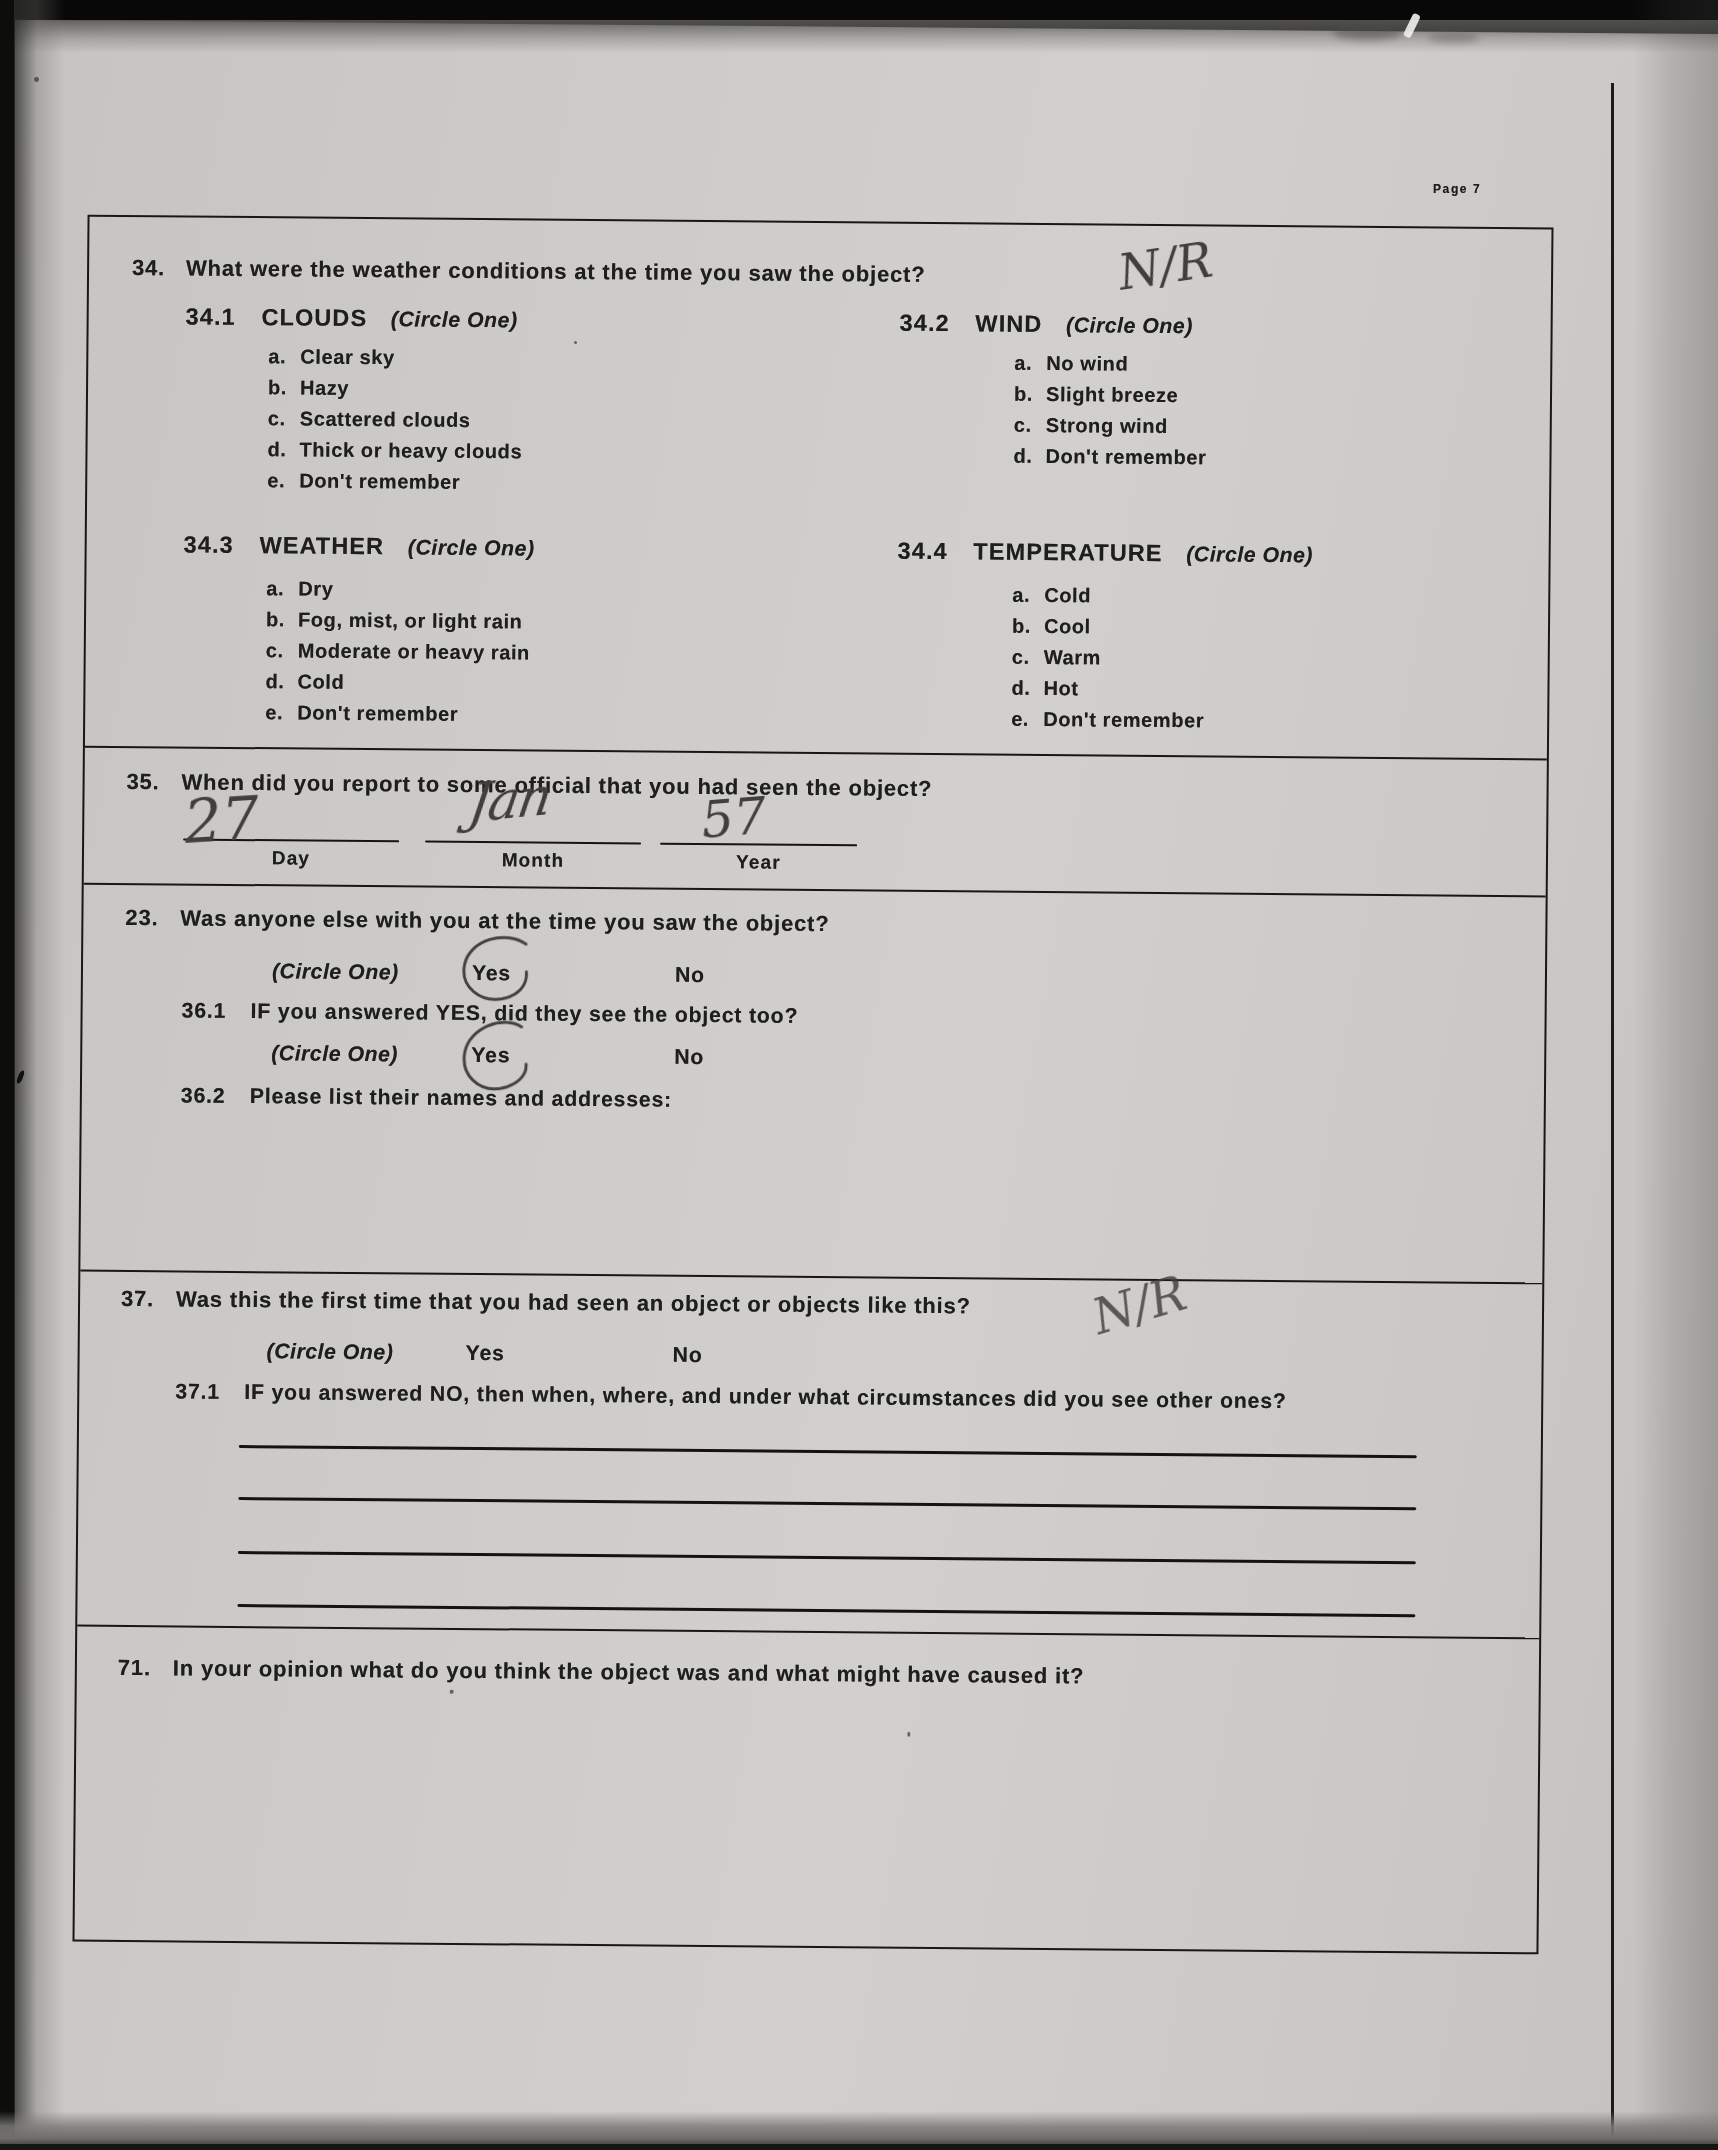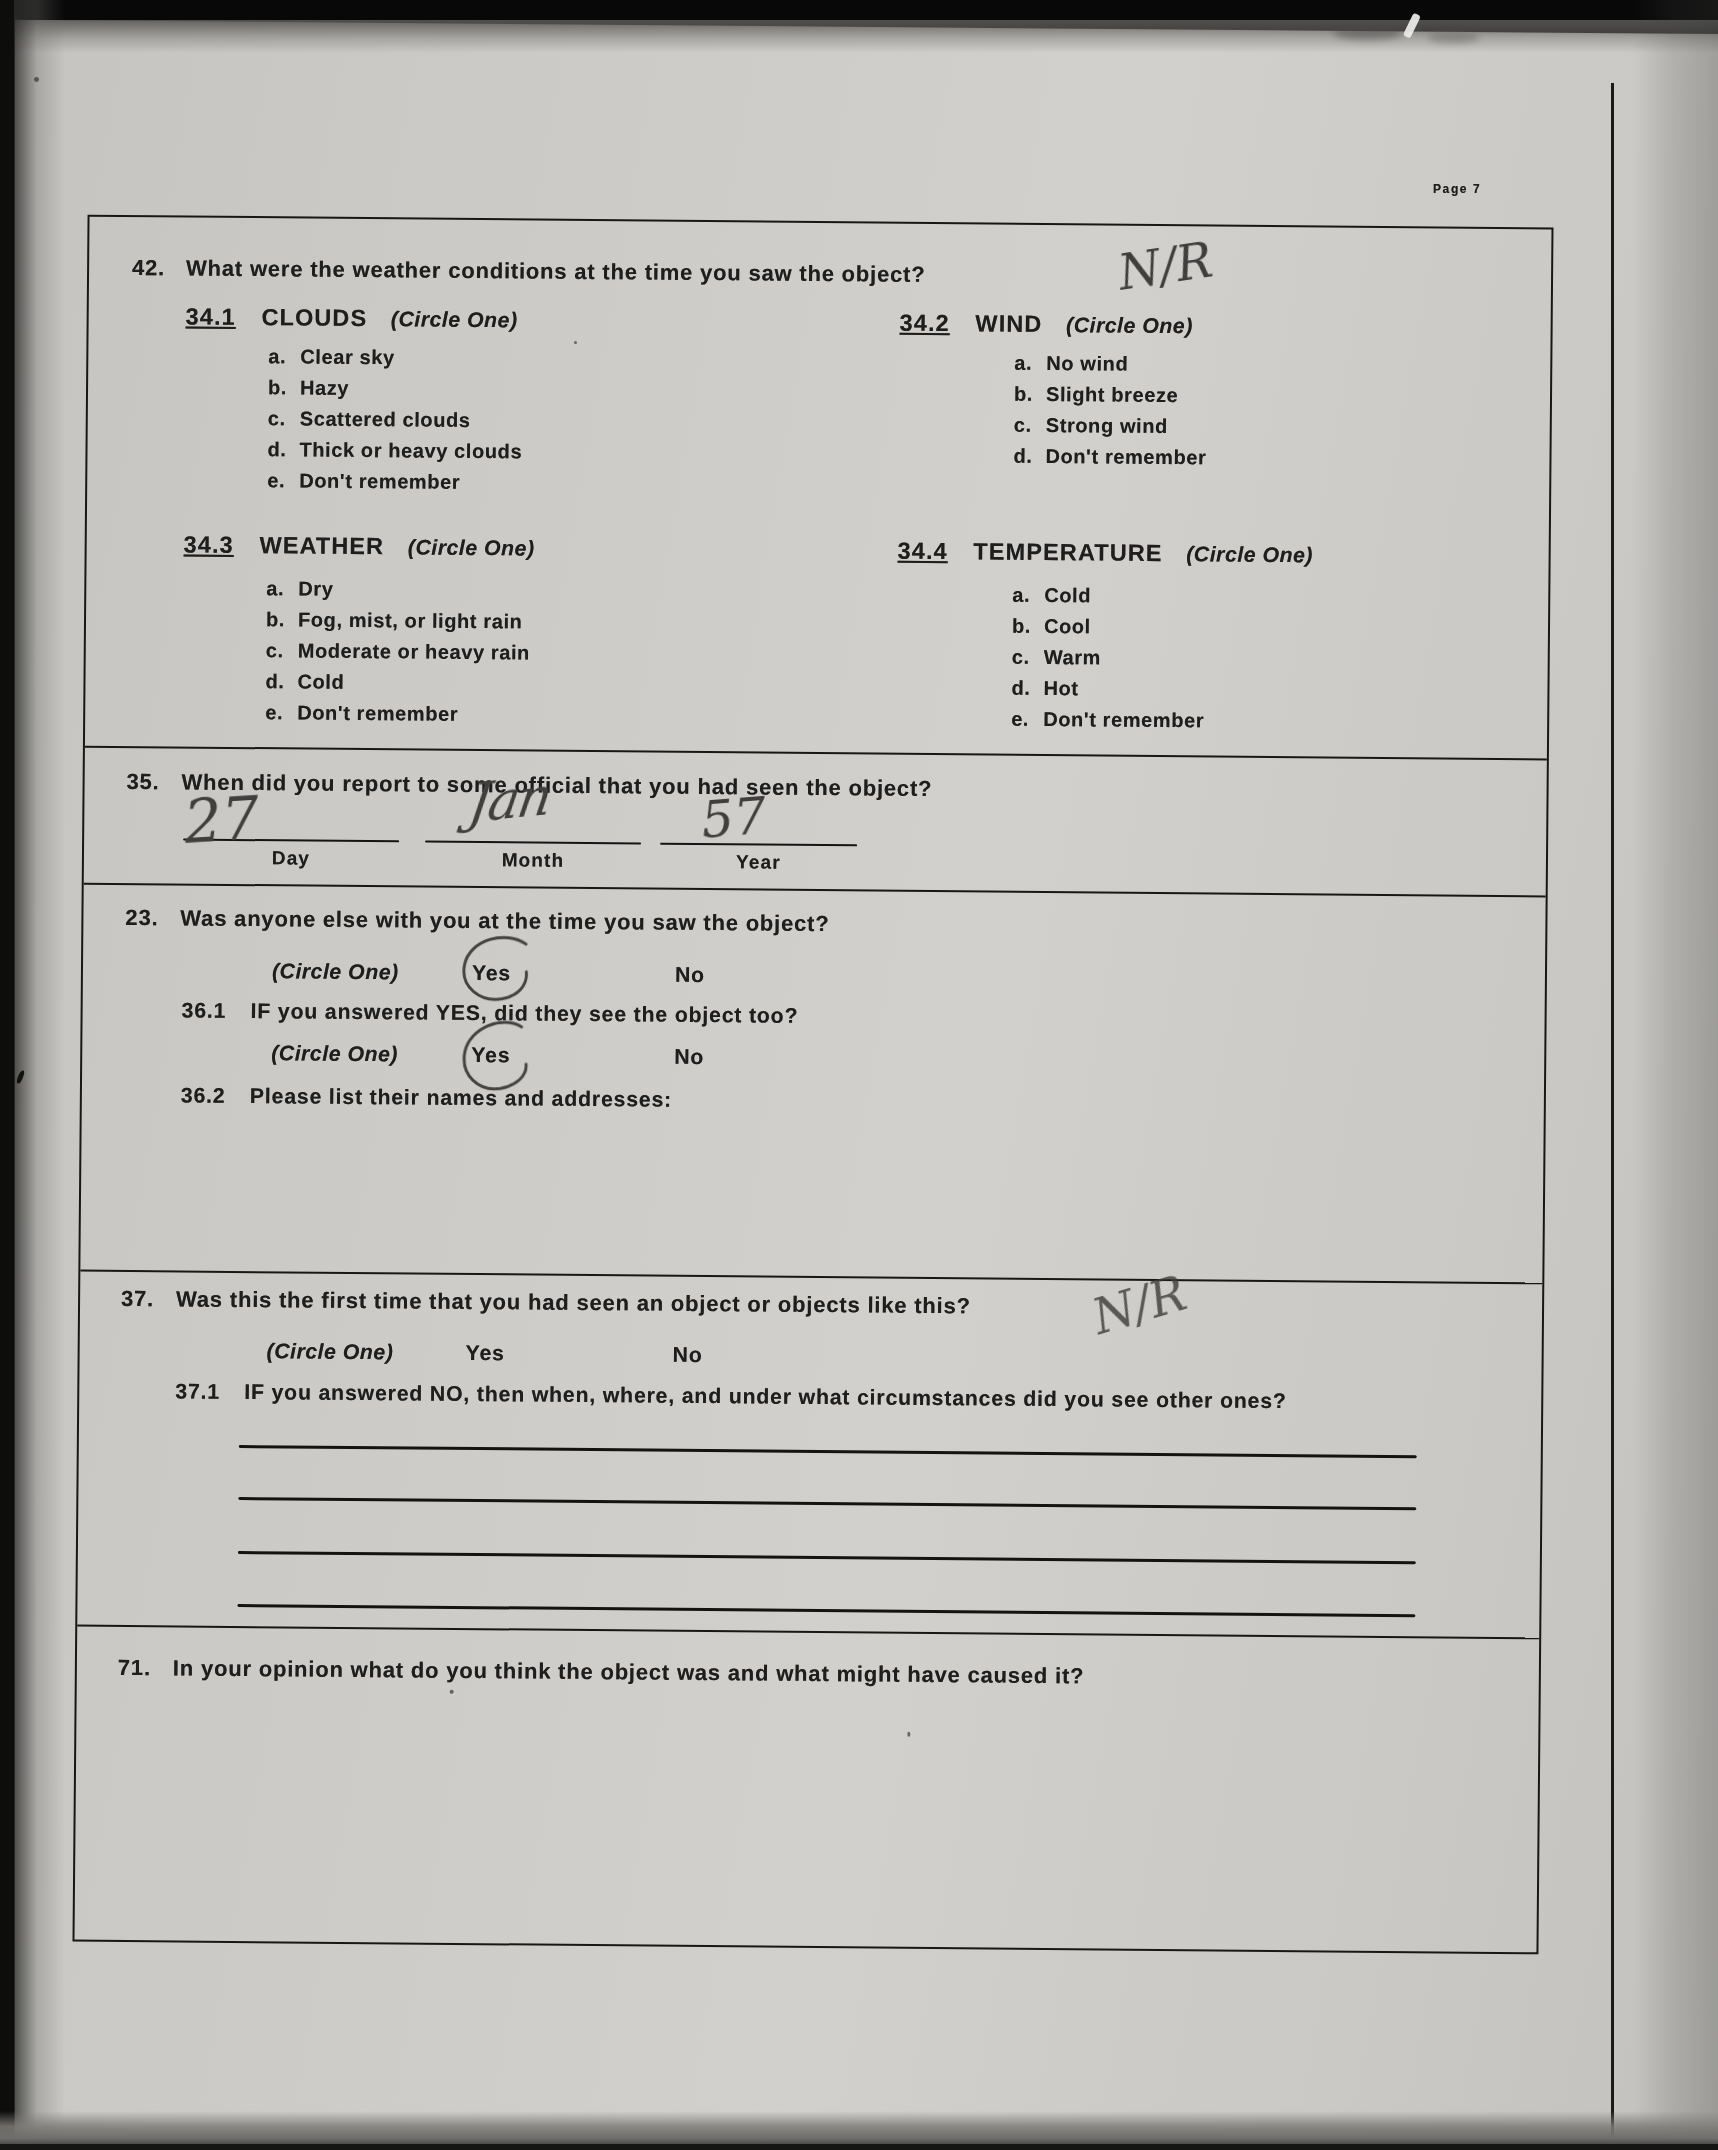--- a/index.html
+++ b/index.html
@@ -112,7 +112,7 @@
   <div class="divider" style="top:1408px;"></div>
 
   <div class="qrow ink" style="left:43px;top:38px;width:1386px;">
-    <span class="qnum">42.</span>
+    <span class="qnum">34.</span>
     <span style="position:absolute;left:54px;top:0;">What were the weather conditions at the time you saw the object?</span>
   </div>
   <div class="hand hand-nr1">N/R</div>

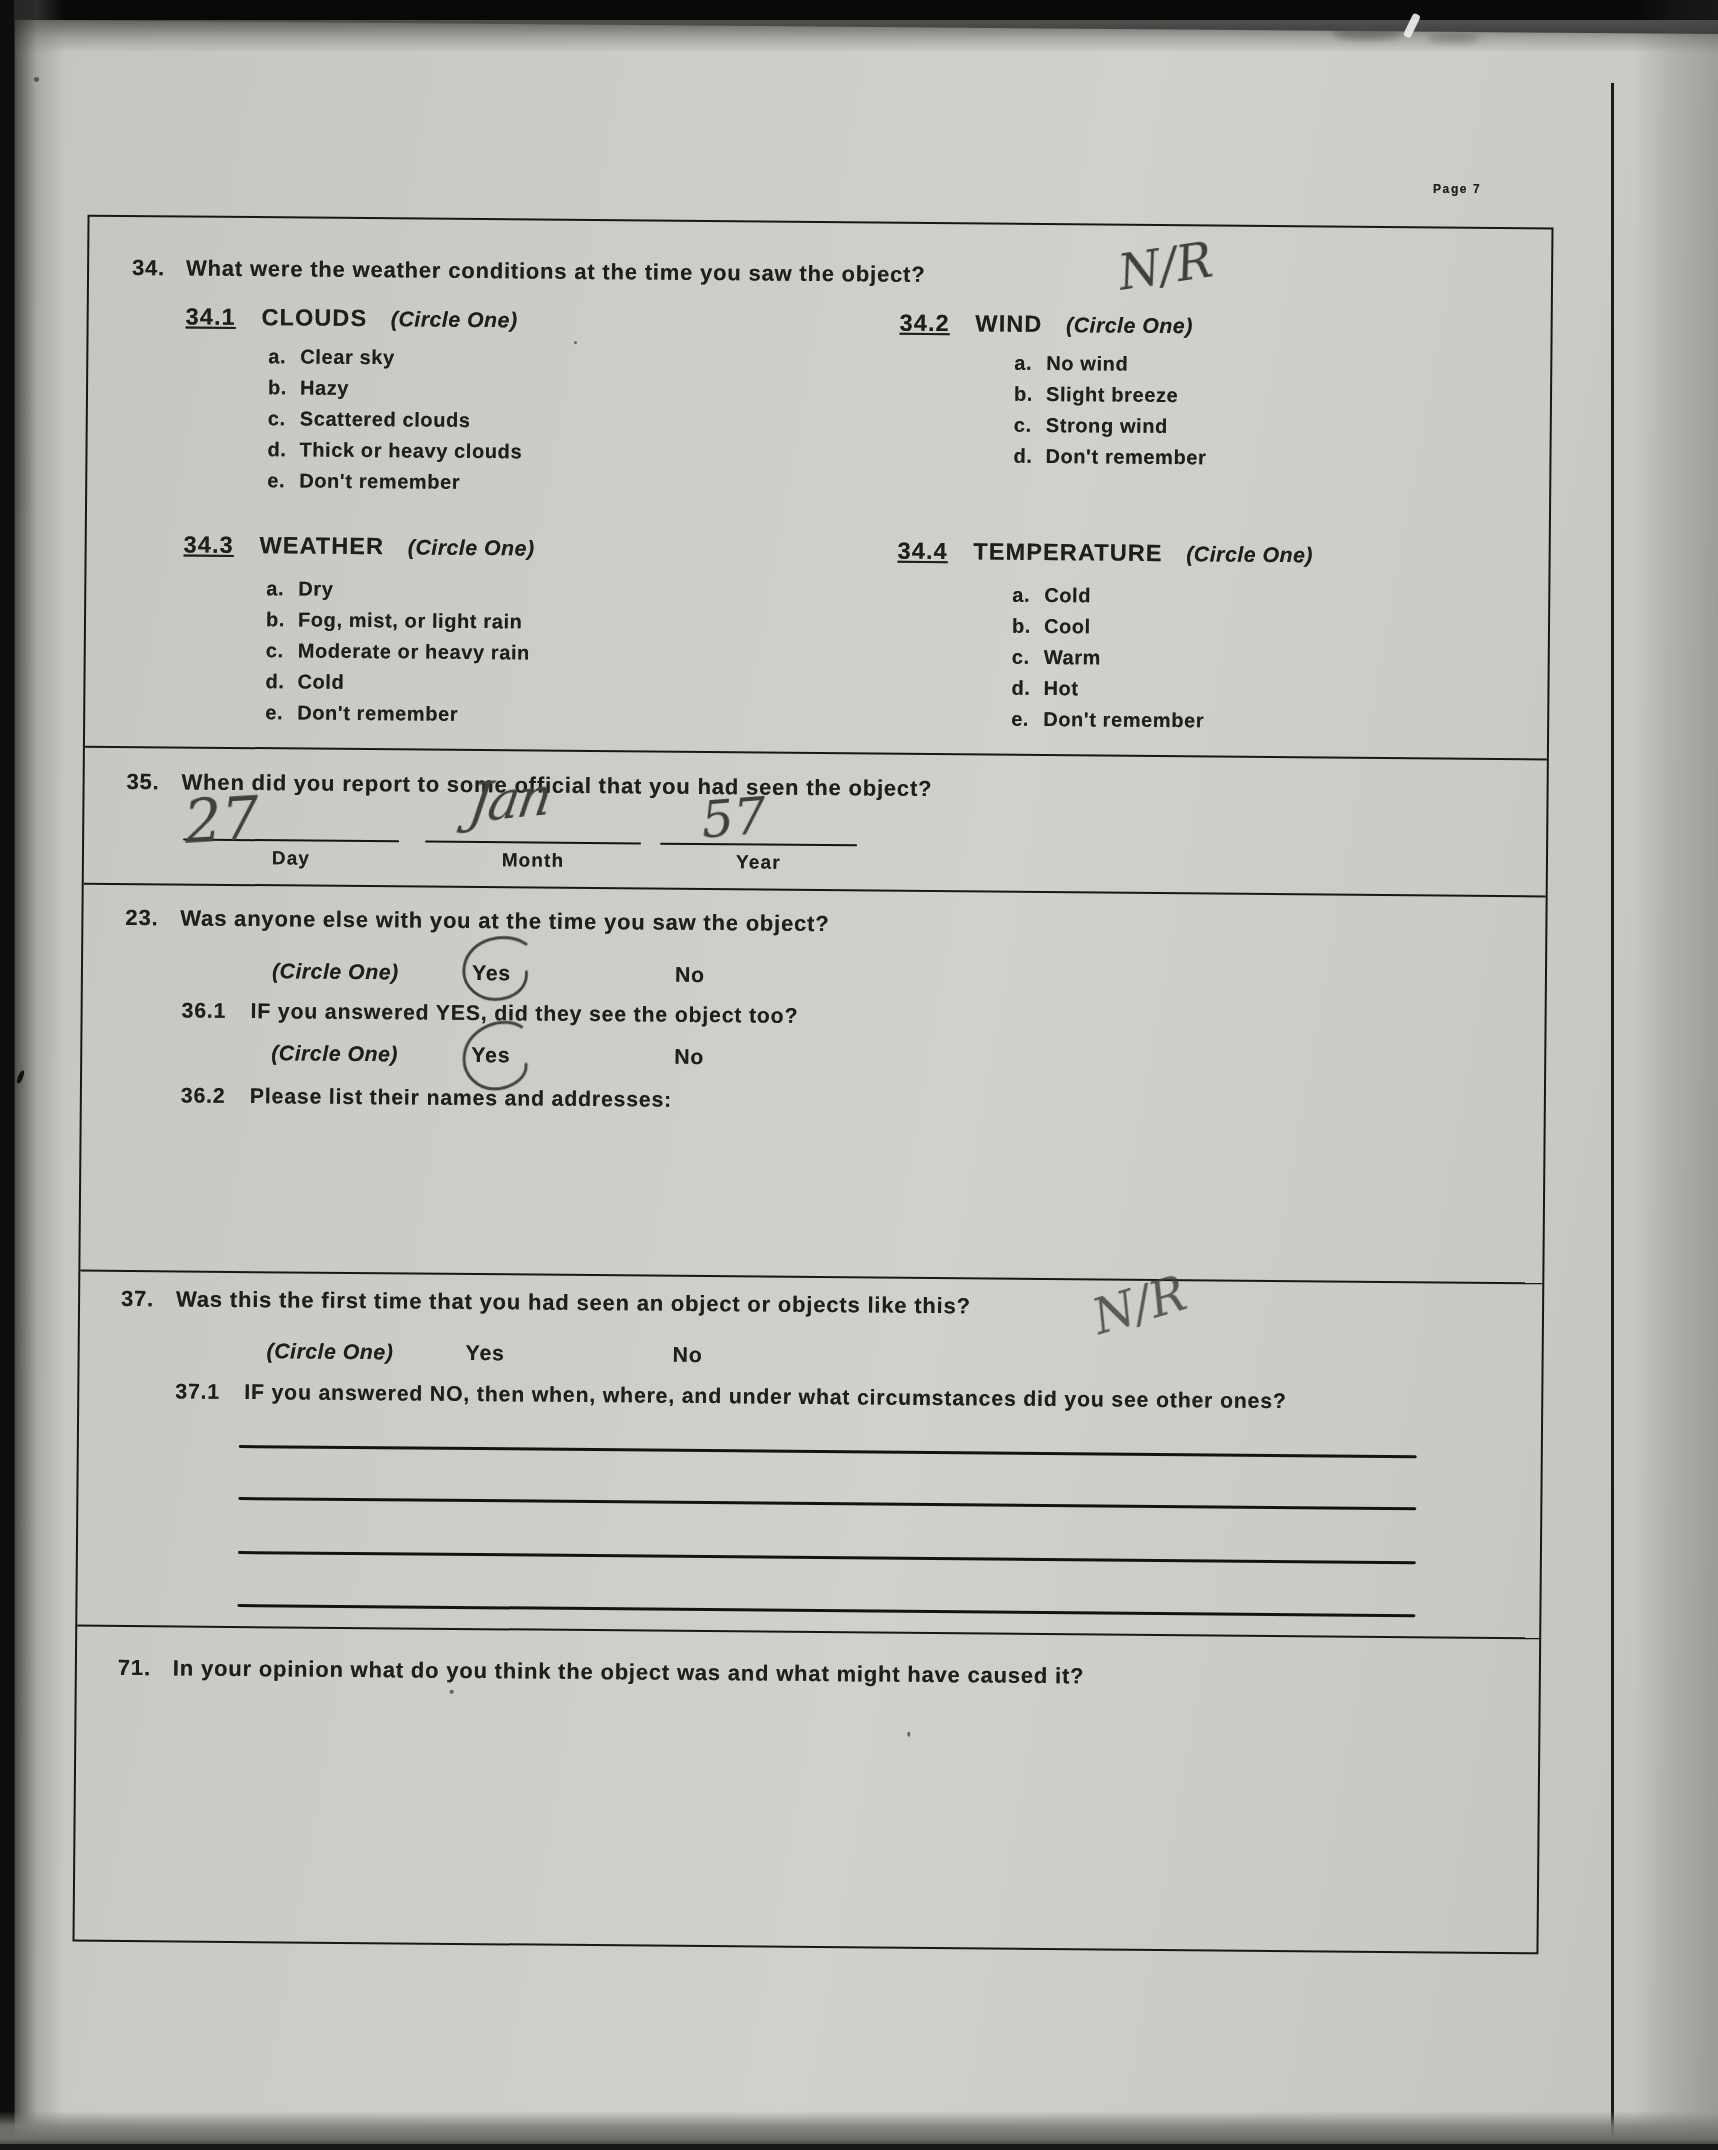--- a/index.html
+++ b/index.html
@@ -55,7 +55,7 @@
   .qrow{position:absolute;font-size:22px;font-weight:700;letter-spacing:0.8px;white-space:nowrap;}
   .qnum{position:absolute;left:0;top:0;}
   .sub-head{position:absolute;font-size:23.5px;font-weight:700;letter-spacing:1.1px;white-space:nowrap;}
-  .sub-num{margin-right:18px;text-decoration:underline;}
+  .sub-num{margin-right:18px;}
   .sub-title{margin-right:16px;}
   .circle-instr{font-style:italic;font-weight:700;letter-spacing:0.5px;}
   .opts{position:absolute;}

